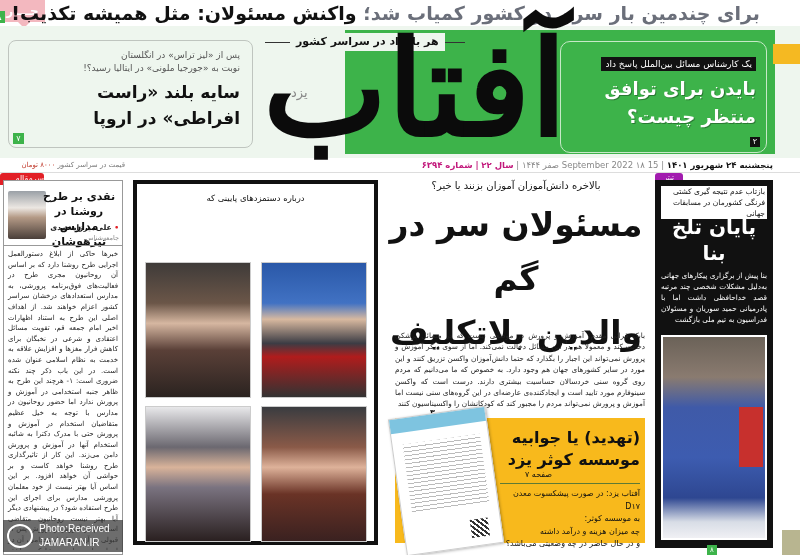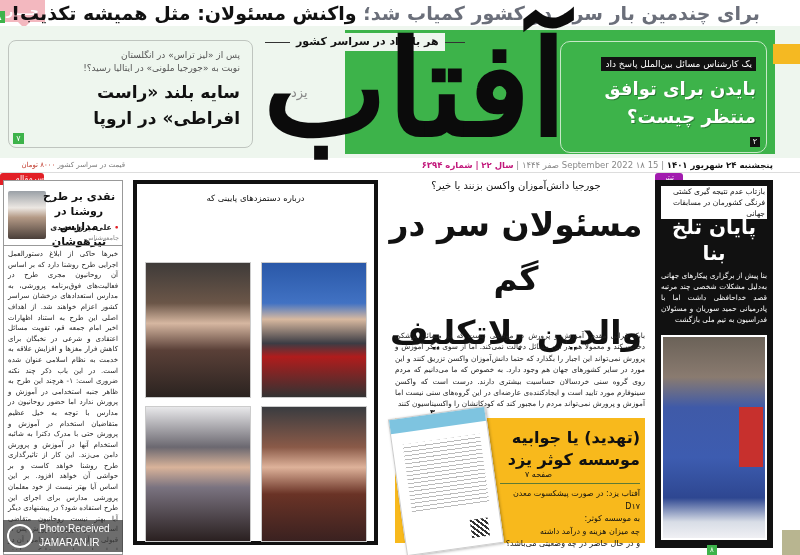--- a/index.html
+++ b/index.html
@@ -176,7 +176,7 @@
   <div class="photo p4"></div>
 </div>
 
-<div class="abs main-kicker">جورجیا دانش‌آموزان واکسن بزنند یا خیر؟</div>
+<div class="abs main-kicker">بالاخره دانش‌آموزان آموزان بزنند یا خیر؟</div>
 <div class="abs main-title">
   <div>مسئولان سر در گم</div>
   <div>والدین بلاتکلیف</div>

